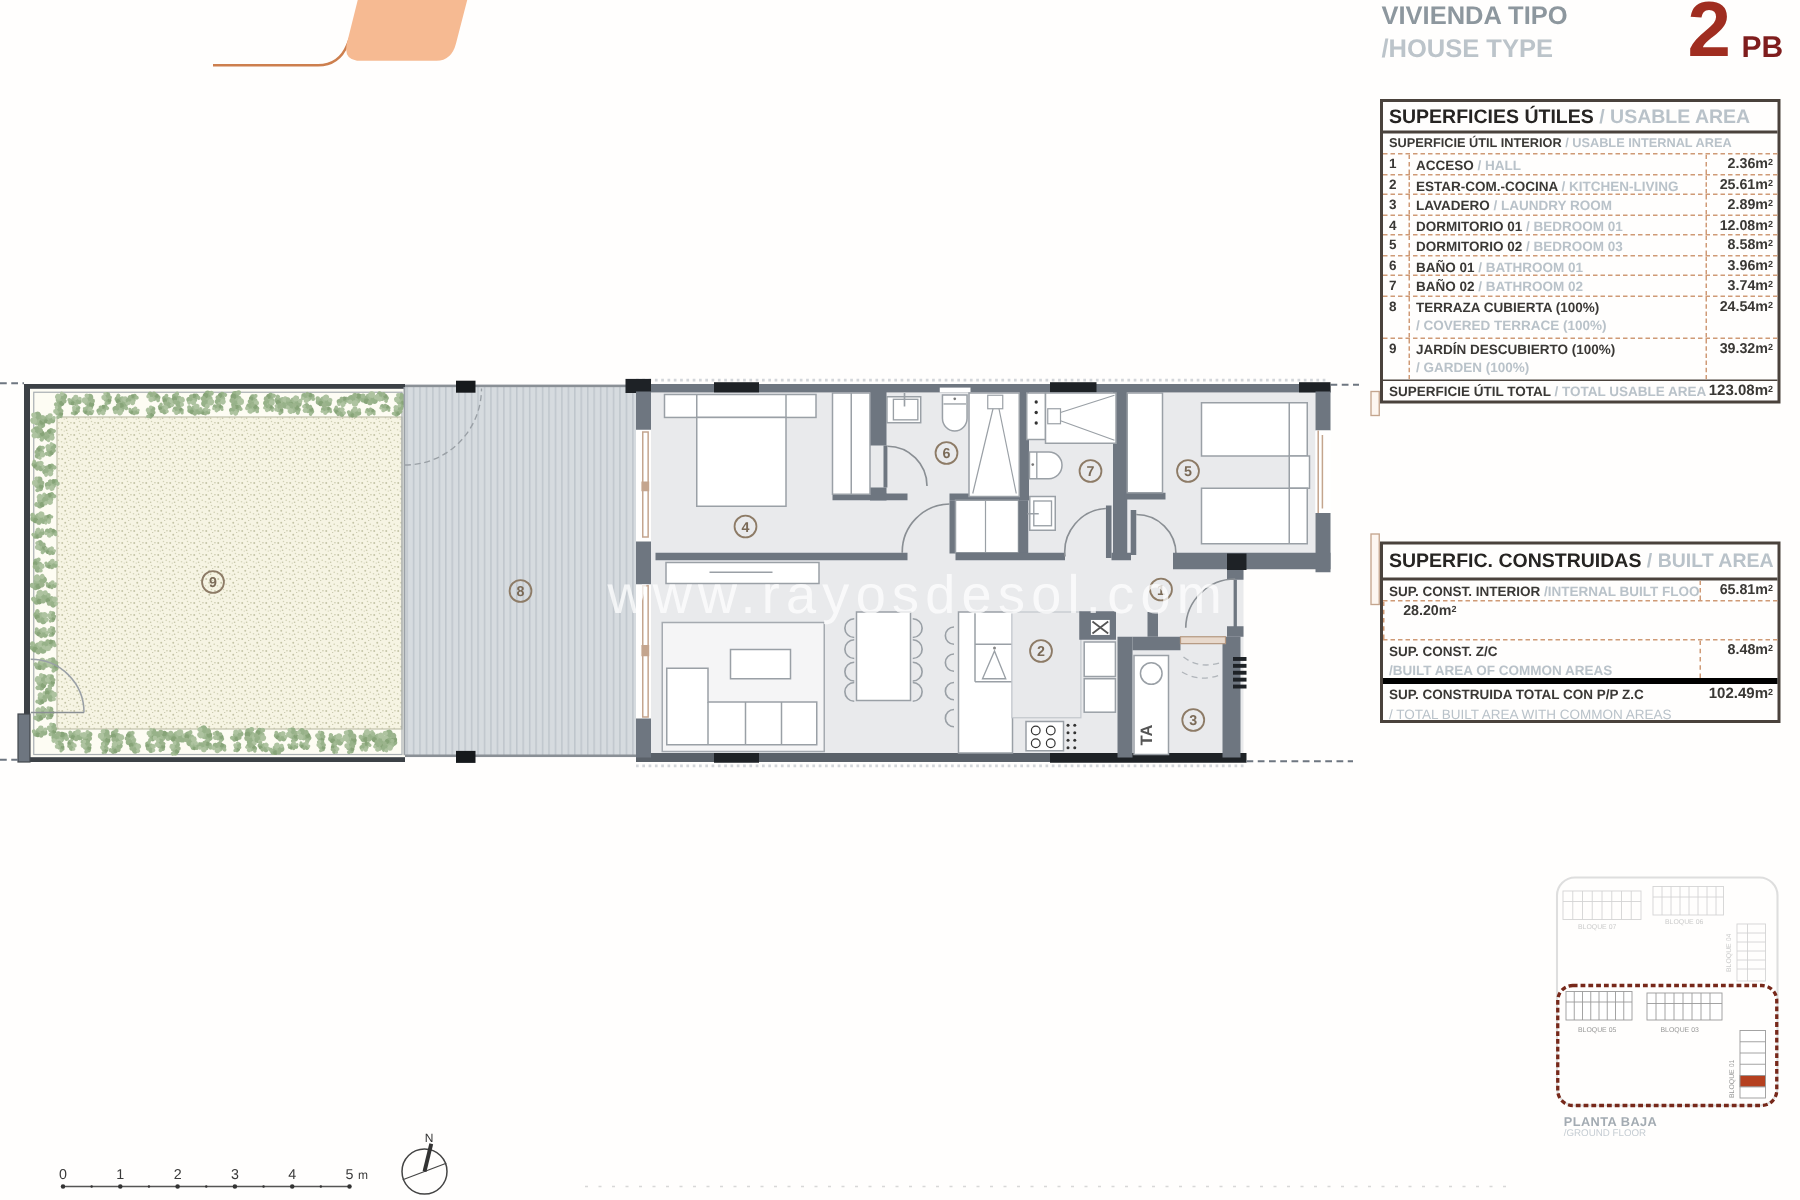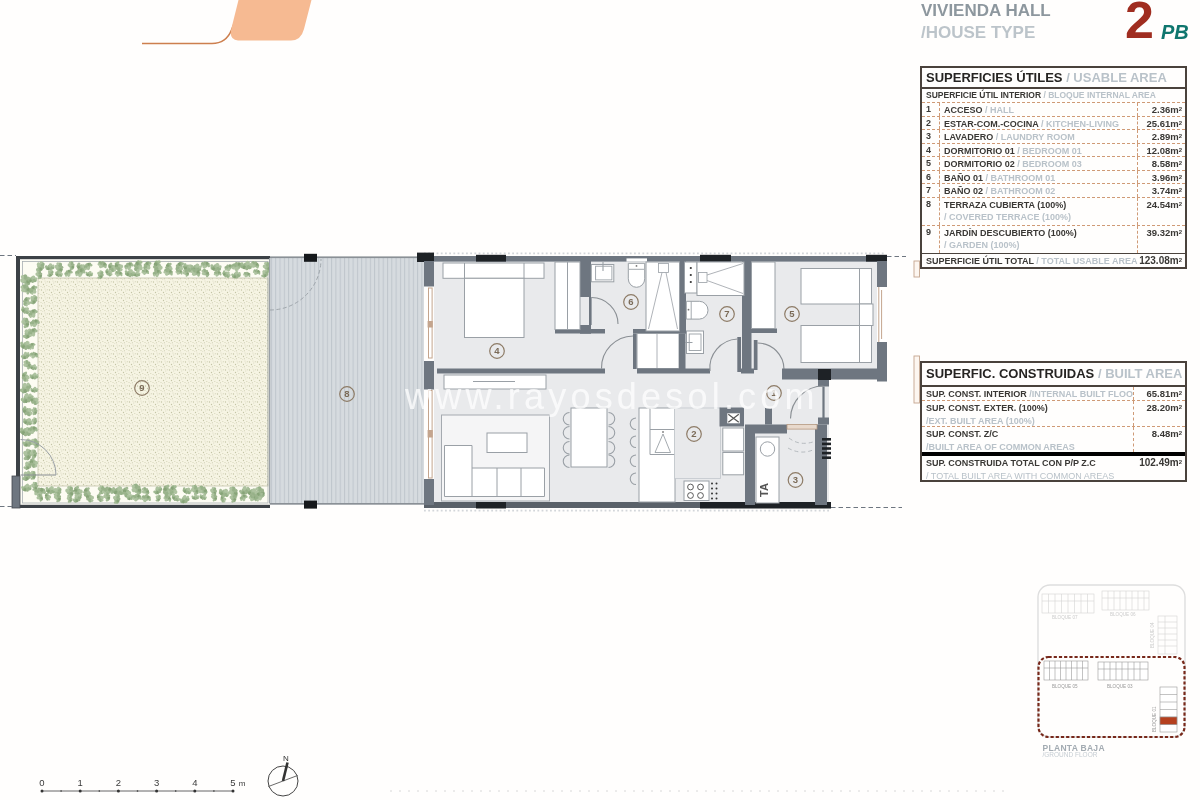--- a/index.html
+++ b/index.html
@@ -640,7 +640,7 @@
 <path d="M390,791 H1005" stroke="#d8d8d8" stroke-width="1" stroke-dasharray="2,7" fill="none"></path>
 </svg>
 
-<div class="abs" id="hdr-es">VIVIENDA HALL</div>
+<div class="abs" id="hdr-es">VIVIENDA TIPO</div>
 
 <div class="abs" id="hdr-en">/HOUSE TYPE</div>
 

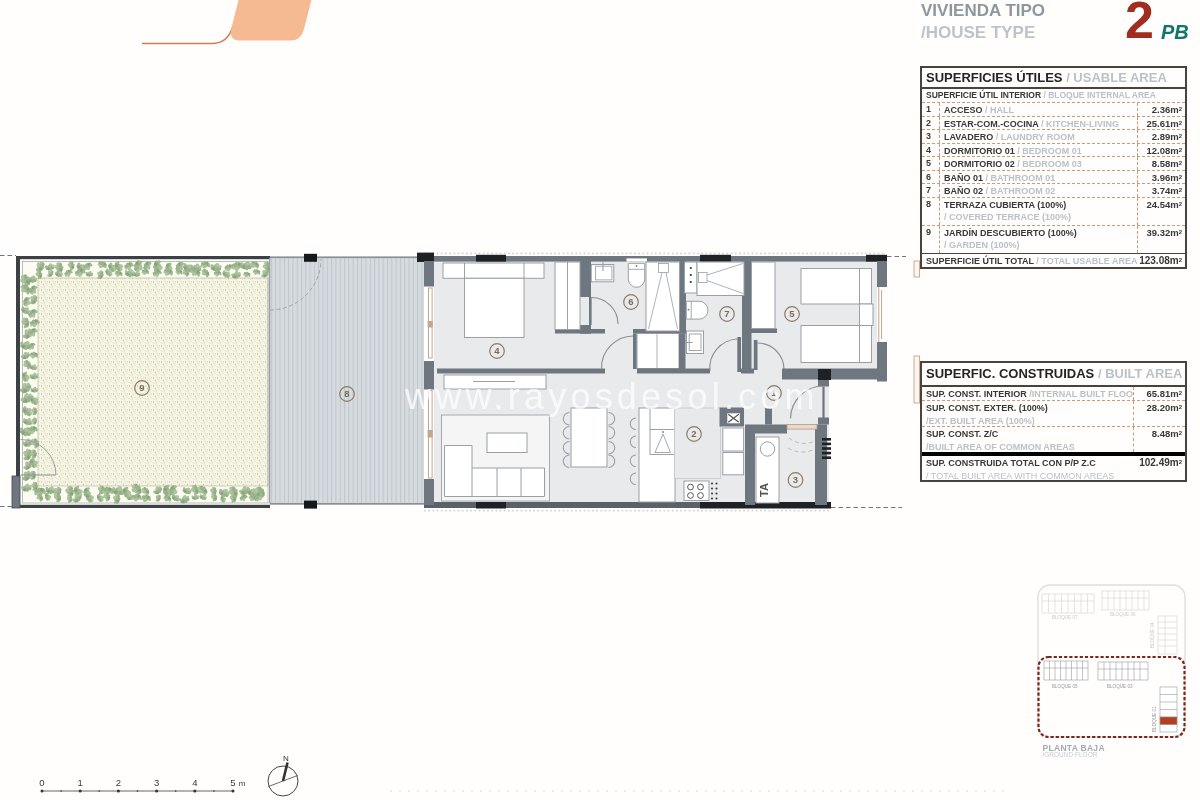--- a/index.html
+++ b/index.html
@@ -10,7 +10,7 @@
   #hdr-es{left:921px;top:2px;font-size:17px;font-weight:bold;color:#8d979e;line-height:1;}
   #hdr-en{left:921px;top:24px;font-size:17px;font-weight:bold;color:#bcc4ca;line-height:1;}
   #hdr-2{left:1125px;top:-6px;font-size:52px;font-weight:bold;color:#a02d20;line-height:1;}
-  #hdr-pb{left:1161px;top:22px;font-size:20px;font-weight:bold;color:#0f766e;line-height:1;font-style:italic;}
+  #hdr-pb{left:1161px;top:22px;font-size:20px;font-weight:bold;color:#7f1d1d;line-height:1;}
   
   .tbl{position:absolute;left:920px;width:263px;border:2px solid #4a423c;background:#fffefd;
        font-size:9px;color:#3a3835;}

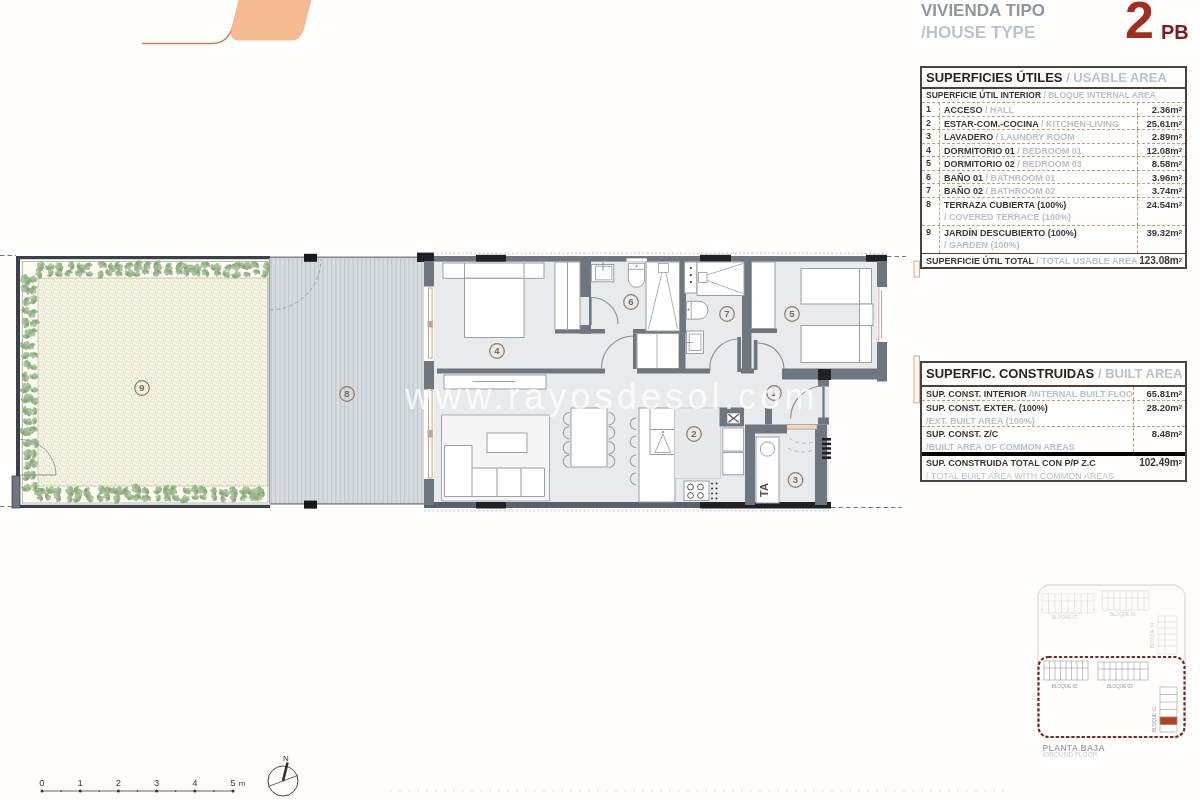--- a/index.html
+++ b/index.html
@@ -650,7 +650,7 @@
 
 <div class="tbl" style="top:66px;">
   <div class="title">SUPERFICIES ÚTILES <span class="en">/ USABLE AREA</span></div>
-  <div class="sub">SUPERFICIE ÚTIL INTERIOR <span class="g">/ BLOQUE INTERNAL AREA</span></div>
+  <div class="sub">SUPERFICIE ÚTIL INTERIOR <span class="g">/ USABLE INTERNAL AREA</span></div>
   <div class="row h1">
         <div class="num">1</div>
         <div class="nm">ACCESO <span class="g">/ HALL</span></div>

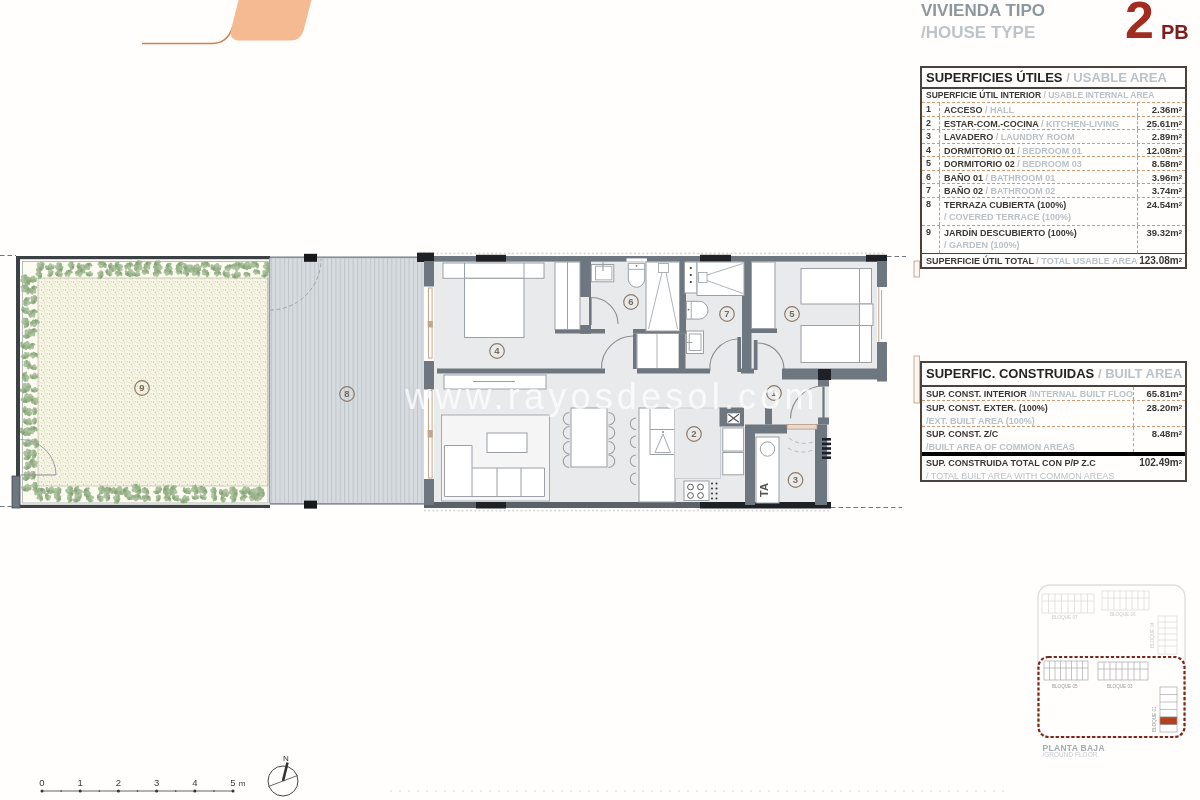--- a/index.html
+++ b/index.html
@@ -709,7 +709,6 @@
         <div class="val" style="width:48px">65.81m<sup>2</sup></div>
       </div>
   <div class="row" style="height:25px">
-        <div class="nm">SUP. CONST. EXTER. (100%)<br><span class="g">/EXT. BUILT AREA (100%)</span></div>
         <div class="val" style="width:48px">28.20m<sup>2</sup></div>
       </div>
   <div class="row" style="height:25px;border-bottom:4px solid #000000">

